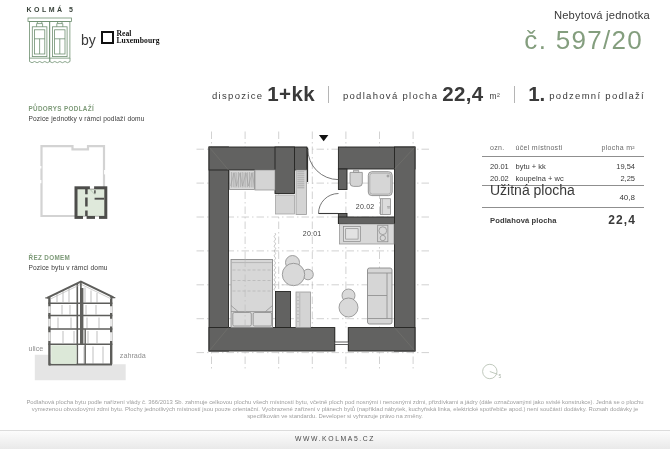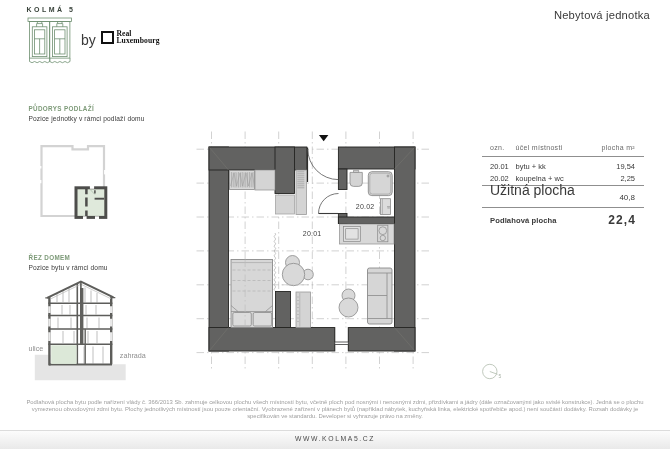--- a/index.html
+++ b/index.html
@@ -38,6 +38,7 @@
 
 <div class="abs" style="right:20px;top:8.5px;width:300px;text-align:right;font-size:11.2px;color:#3a3a3a;letter-spacing:0.2px;">Nebytová jednotka</div>
 
+<div class="abs" style="right:27px;top:24.5px;width:300px;text-align:right;font-size:26px;color:#849e7e;letter-spacing:1.3px;">č. 597/20</div>
 
 
 <div class="abs" style="left:28.5px;top:104.5px;font-size:6.3px;font-weight:bold;letter-spacing:0.35px;color:#7d9a78;">PŮDORYS PODLAŽÍ</div>

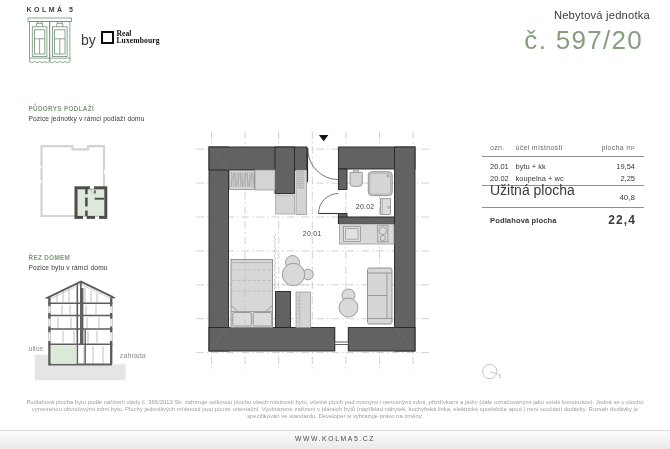--- a/index.html
+++ b/index.html
@@ -40,6 +40,13 @@
 
 <div class="abs" style="right:27px;top:24.5px;width:300px;text-align:right;font-size:26px;color:#849e7e;letter-spacing:1.3px;">č. 597/20</div>
 
+<div class="abs" style="left:212px;top:80px;height:22px;white-space:nowrap;color:#3a3a3a;">
+  <span style="font-size:9.5px;letter-spacing:1.3px;">dispozice&nbsp;</span><span style="font-size:20.5px;font-weight:bold;letter-spacing:0.4px;position:relative;top:1.5px;">1+kk</span>
+  <span style="display:inline-block;width:1px;height:17px;background:#b5b5b5;margin:0 9px 0 9px;position:relative;top:4px;"></span>
+  <span style="font-size:9.5px;letter-spacing:1.3px;">podlahová plocha&nbsp;</span><span style="font-size:20.5px;font-weight:bold;letter-spacing:0.4px;position:relative;top:1.5px;">22,4</span><span style="font-size:8.5px;letter-spacing:0.5px;">&nbsp;&nbsp;m²</span>
+  <span style="display:inline-block;width:1px;height:17px;background:#b5b5b5;margin:0 9px 0 9px;position:relative;top:4px;"></span>
+  <span style="font-size:20.5px;font-weight:bold;position:relative;top:1.5px;">1.</span><span style="font-size:9.5px;letter-spacing:1.3px;">&nbsp;podzemní podlaží</span>
+</div>
 
 <div class="abs" style="left:28.5px;top:104.5px;font-size:6.3px;font-weight:bold;letter-spacing:0.35px;color:#7d9a78;">PŮDORYS PODLAŽÍ</div>
 <div class="abs" style="left:28.5px;top:114.5px;font-size:6.6px;letter-spacing:0.15px;color:#3a3a3a;">Pozice jednotky v rámci podlaží domu</div>

